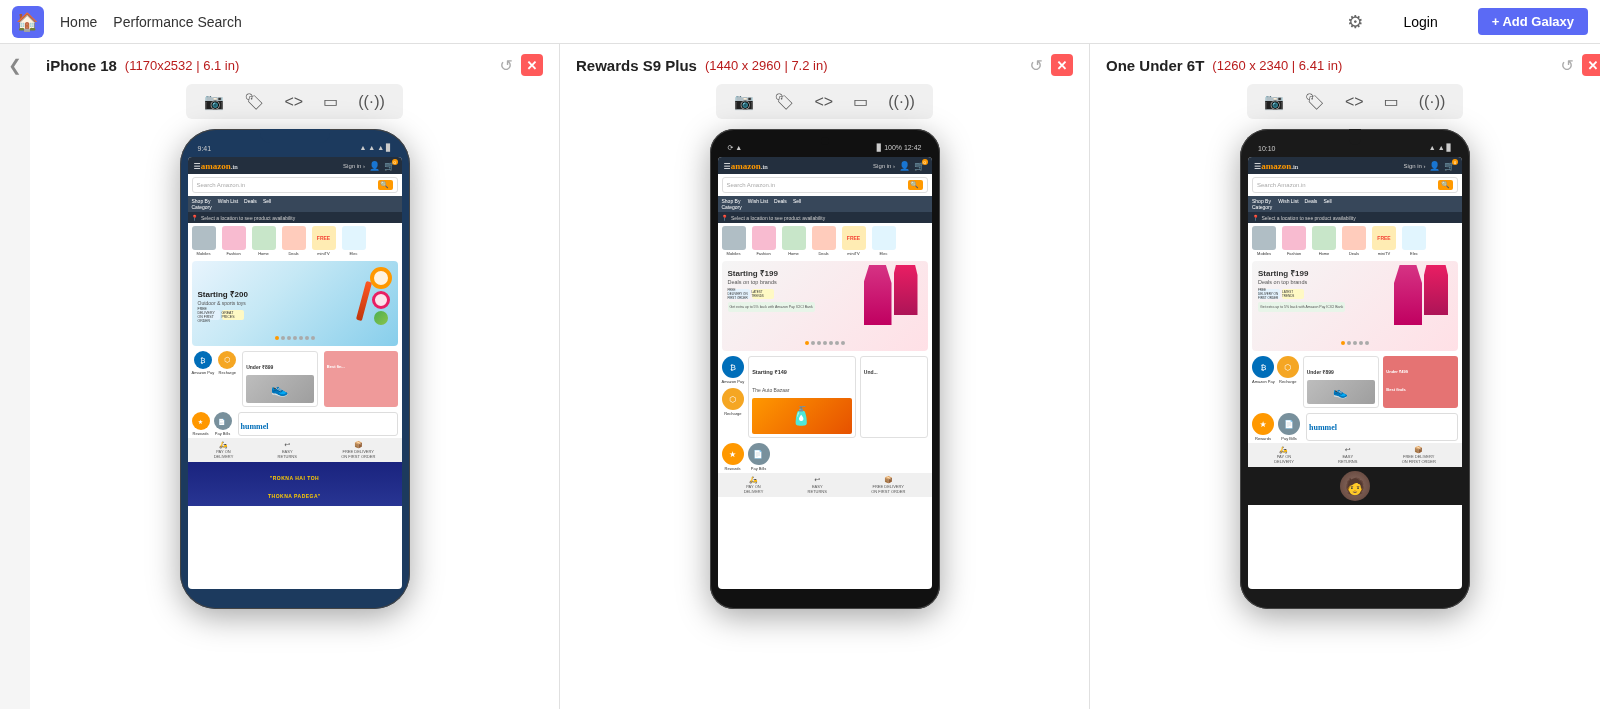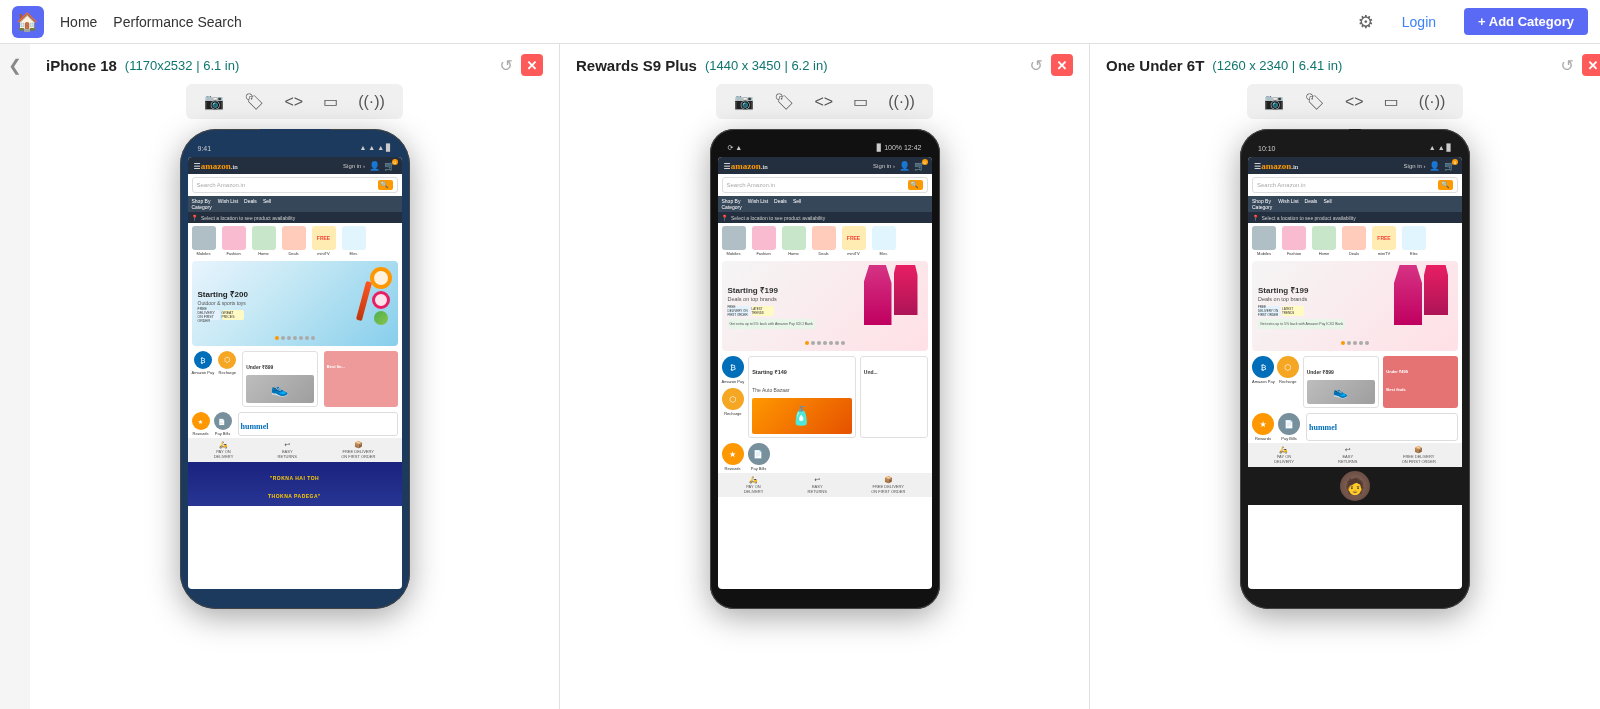--- a/index.html
+++ b/index.html
@@ -26,7 +26,7 @@
     .topnav-title { font-size: 14px; color: #333; font-weight: 500; }
     .topnav-spacer { flex: 1; }
     .topnav-gear { font-size: 18px; color: #666; cursor: pointer; }
-    .topnav-login { font-size: 14px; color: #3b82f6; cursor: pointer; margin: 0 12px; }
+    .topnav-login { font-size: 14px; color: #000000; cursor: pointer; margin: 0 24px; }
     .topnav-add-btn {
       background: #5b6af5;
       color: #fff;

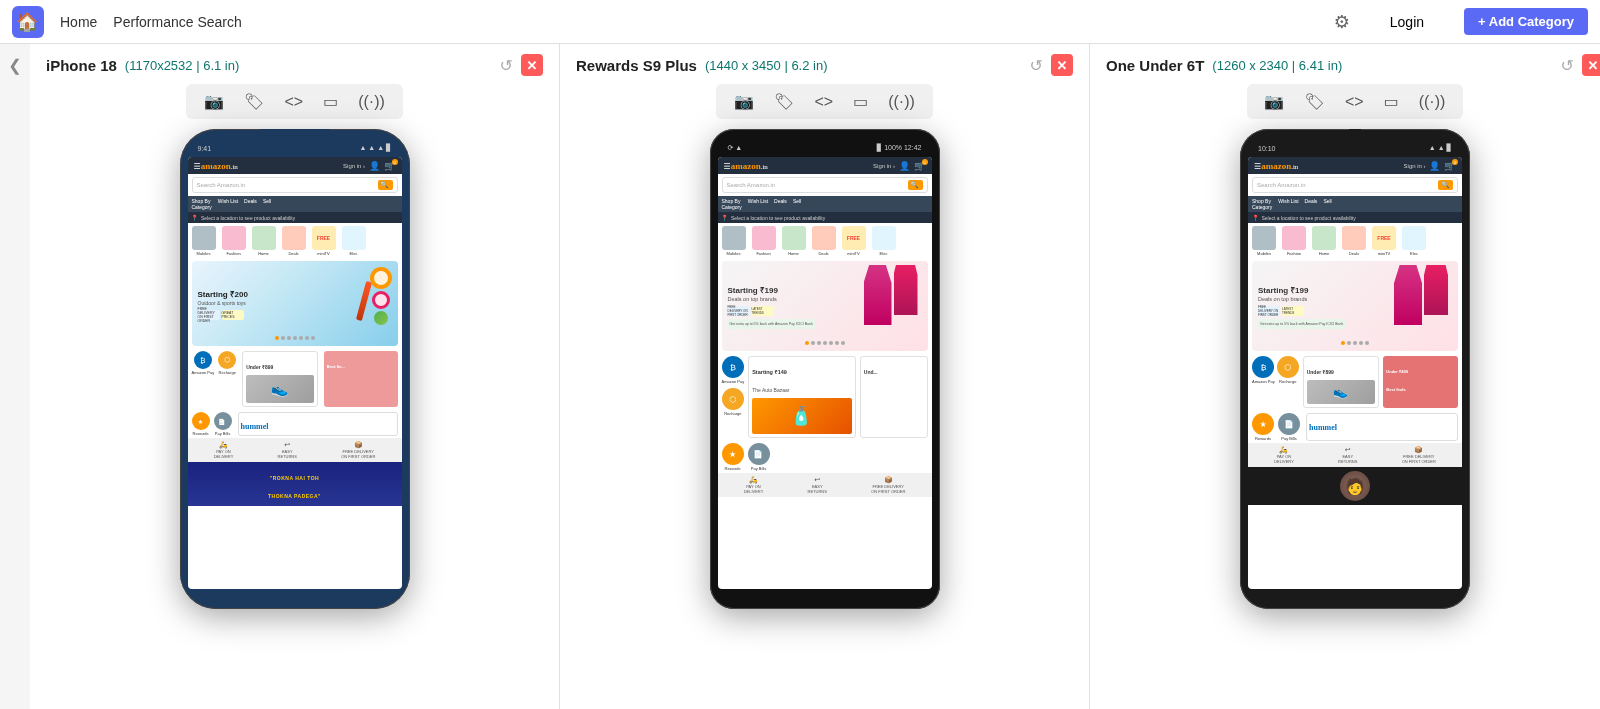--- a/index.html
+++ b/index.html
@@ -381,7 +381,7 @@
   <div class="topnav-spacer"></div>
   <span class="topnav-gear">⚙</span>
   <span class="topnav-login">Login</span>
-  <button class="topnav-add-btn">+ Add Category</button>
+  <button class="topnav-add-btn">+ Add Galaxy</button>
 </nav>
 
 <div class="main">

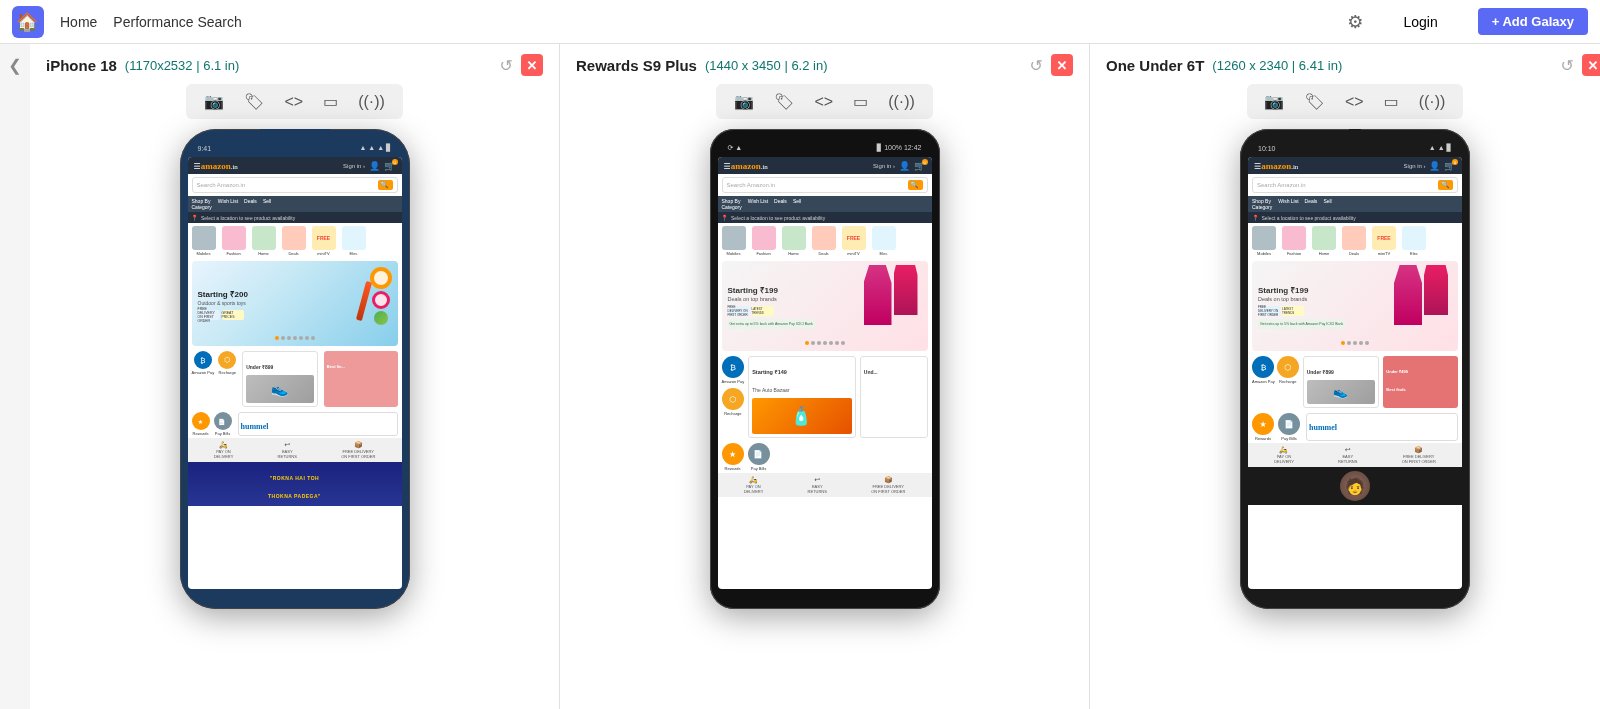--- a/index.html
+++ b/index.html
@@ -93,7 +93,7 @@
     }
     .device-specs {
       font-size: 13px;
-      color: #0f766e;
+      color: #b91c1c;
       font-weight: 400;
     }
     .device-header-spacer { flex: 1; }

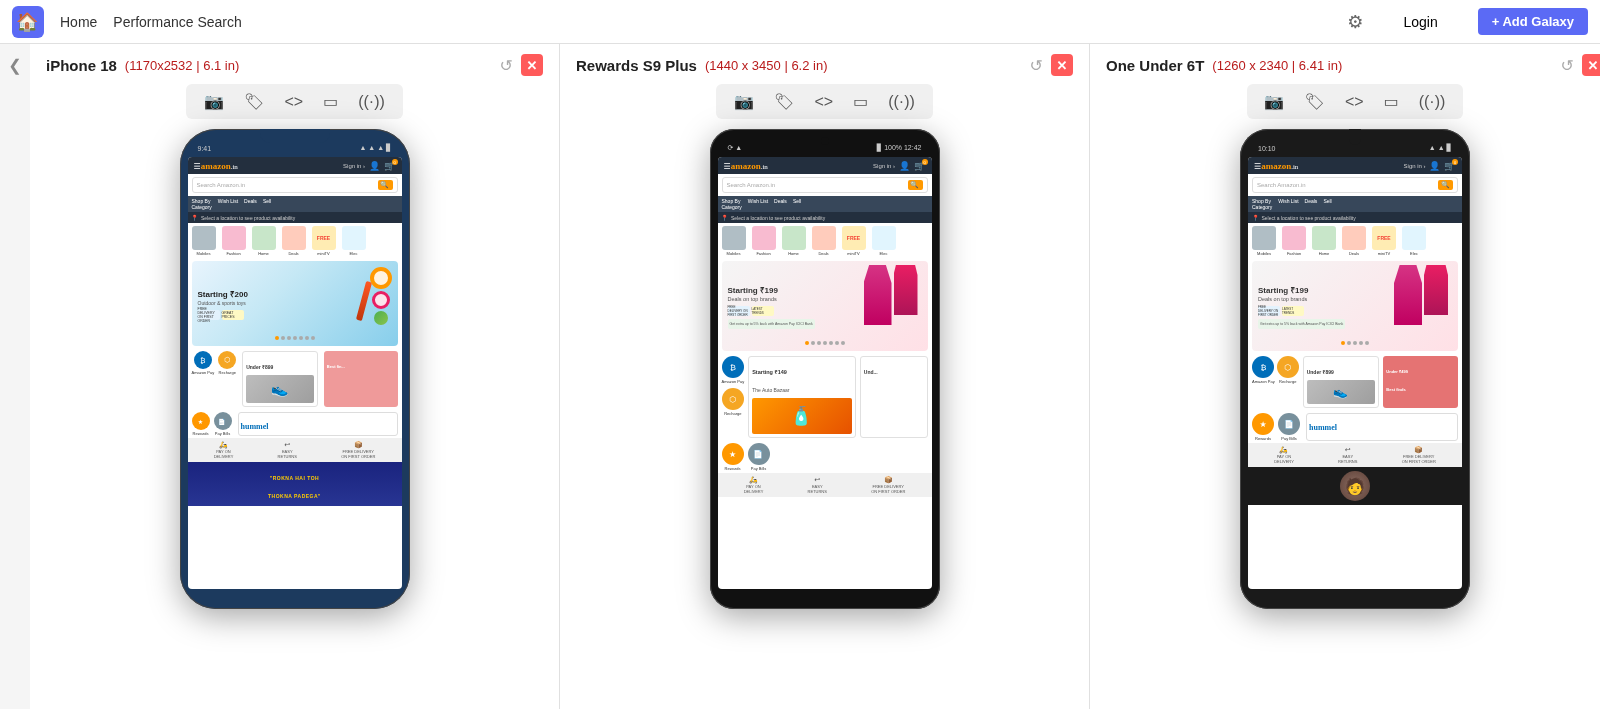--- a/index.html
+++ b/index.html
@@ -574,7 +574,7 @@
     <div class="device-col">
       <div class="device-header">
         <span class="device-name">Rewards S9 Plus</span>
-        <span class="device-specs">(1440 x 3450 | 6.2 in)</span>
+        <span class="device-specs">(1440 x 2960 | 7.2 in)</span>
         <div class="device-header-spacer"></div>
         <span class="refresh-icon">↺</span>
         <div class="close-btn">✕</div>

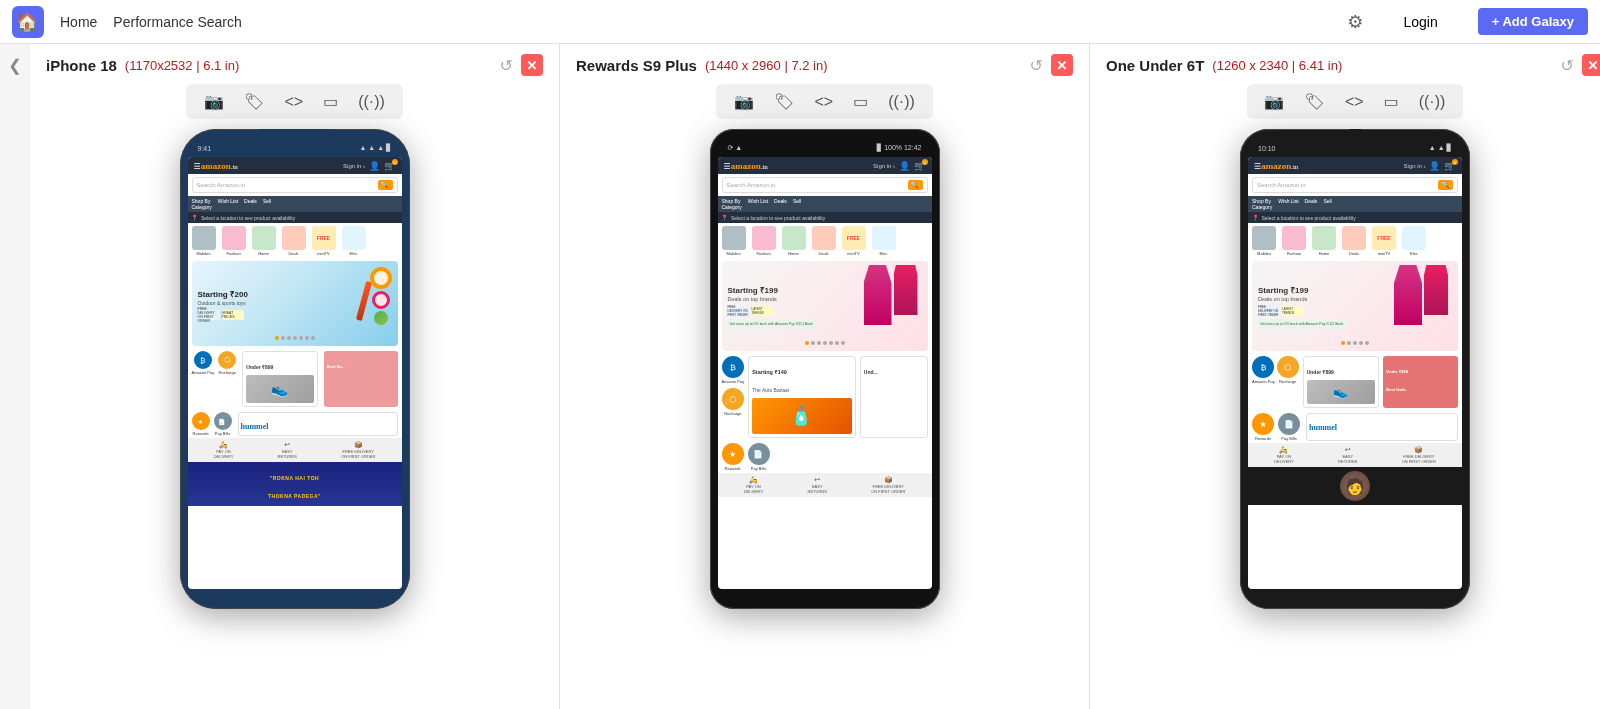--- a/index.html
+++ b/index.html
@@ -316,7 +316,7 @@
       background: linear-gradient(135deg, #f5f5f5 0%, #ffe0e6 100%);
       position: relative;
       display: flex;
-      align-items: center;
+      align-items: flex-start;
       padding: 6px;
     }
 

